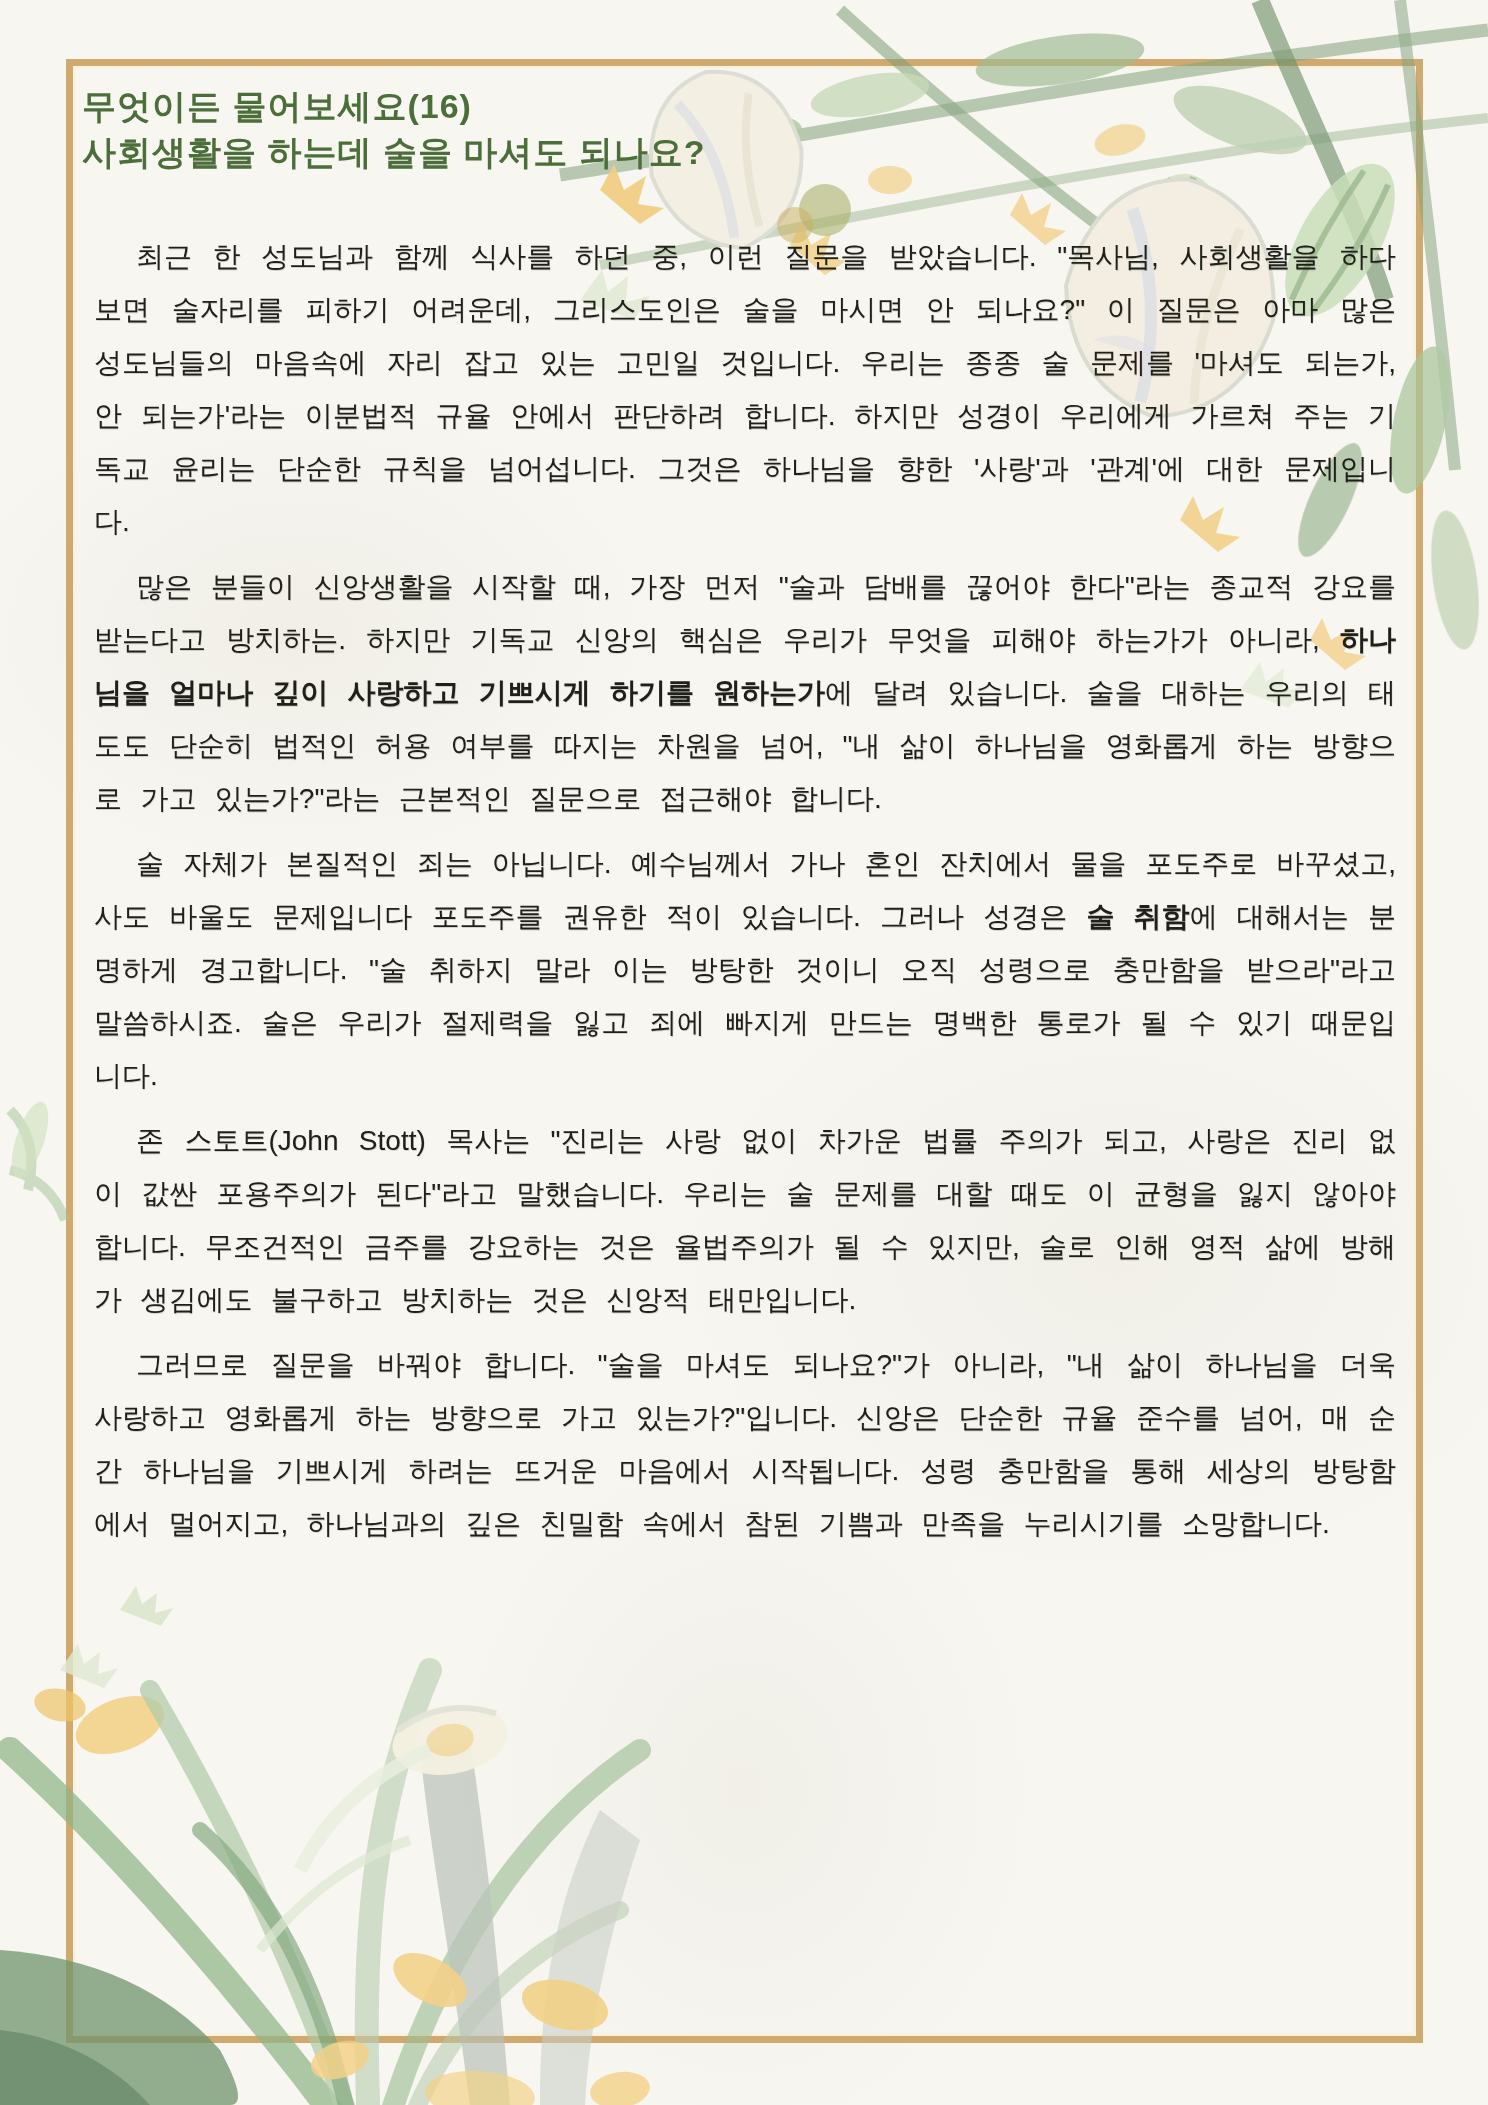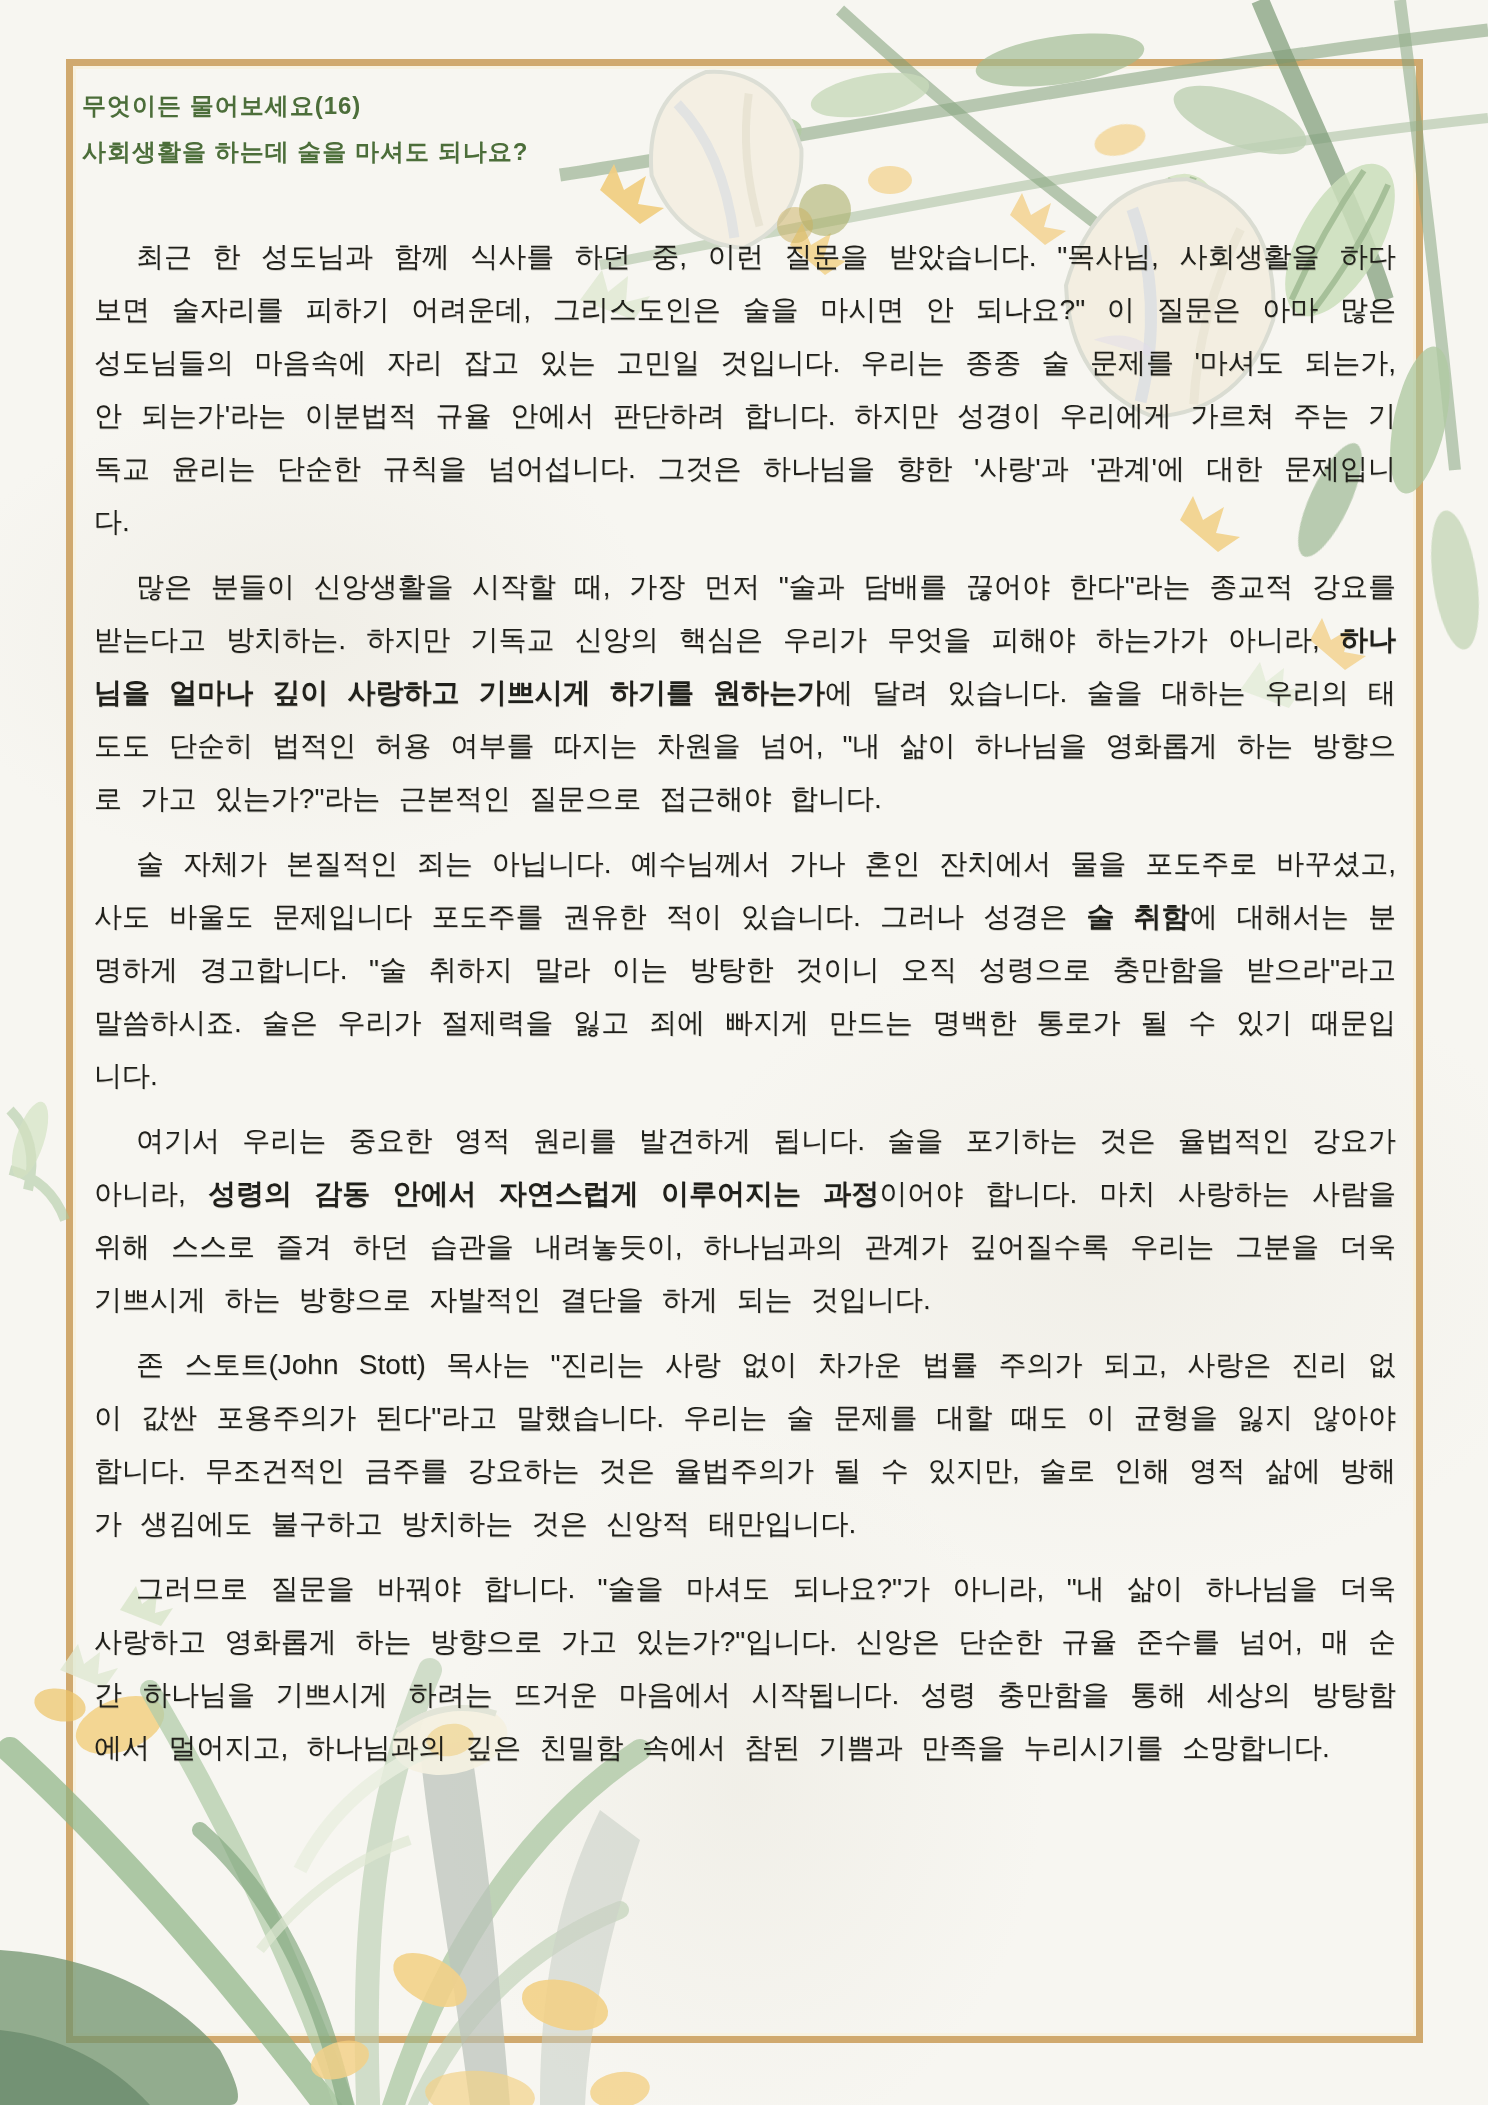--- a/index.html
+++ b/index.html
@@ -29,7 +29,7 @@
   .deco-bl{left:0;top:1050px;width:660px;height:1055px;}
   .content{position:absolute;z-index:3;left:82px;top:84px;width:1326px;}
   .title{
-    color:#4c6e3a;font-size:24px;font-weight:700;line-height:44px;
+    color:#4c6e3a;font-size:34px;font-weight:700;line-height:44px;
     letter-spacing:1px;margin:0 0 2px 0;
   }
   .body-text{margin-top:56px;}

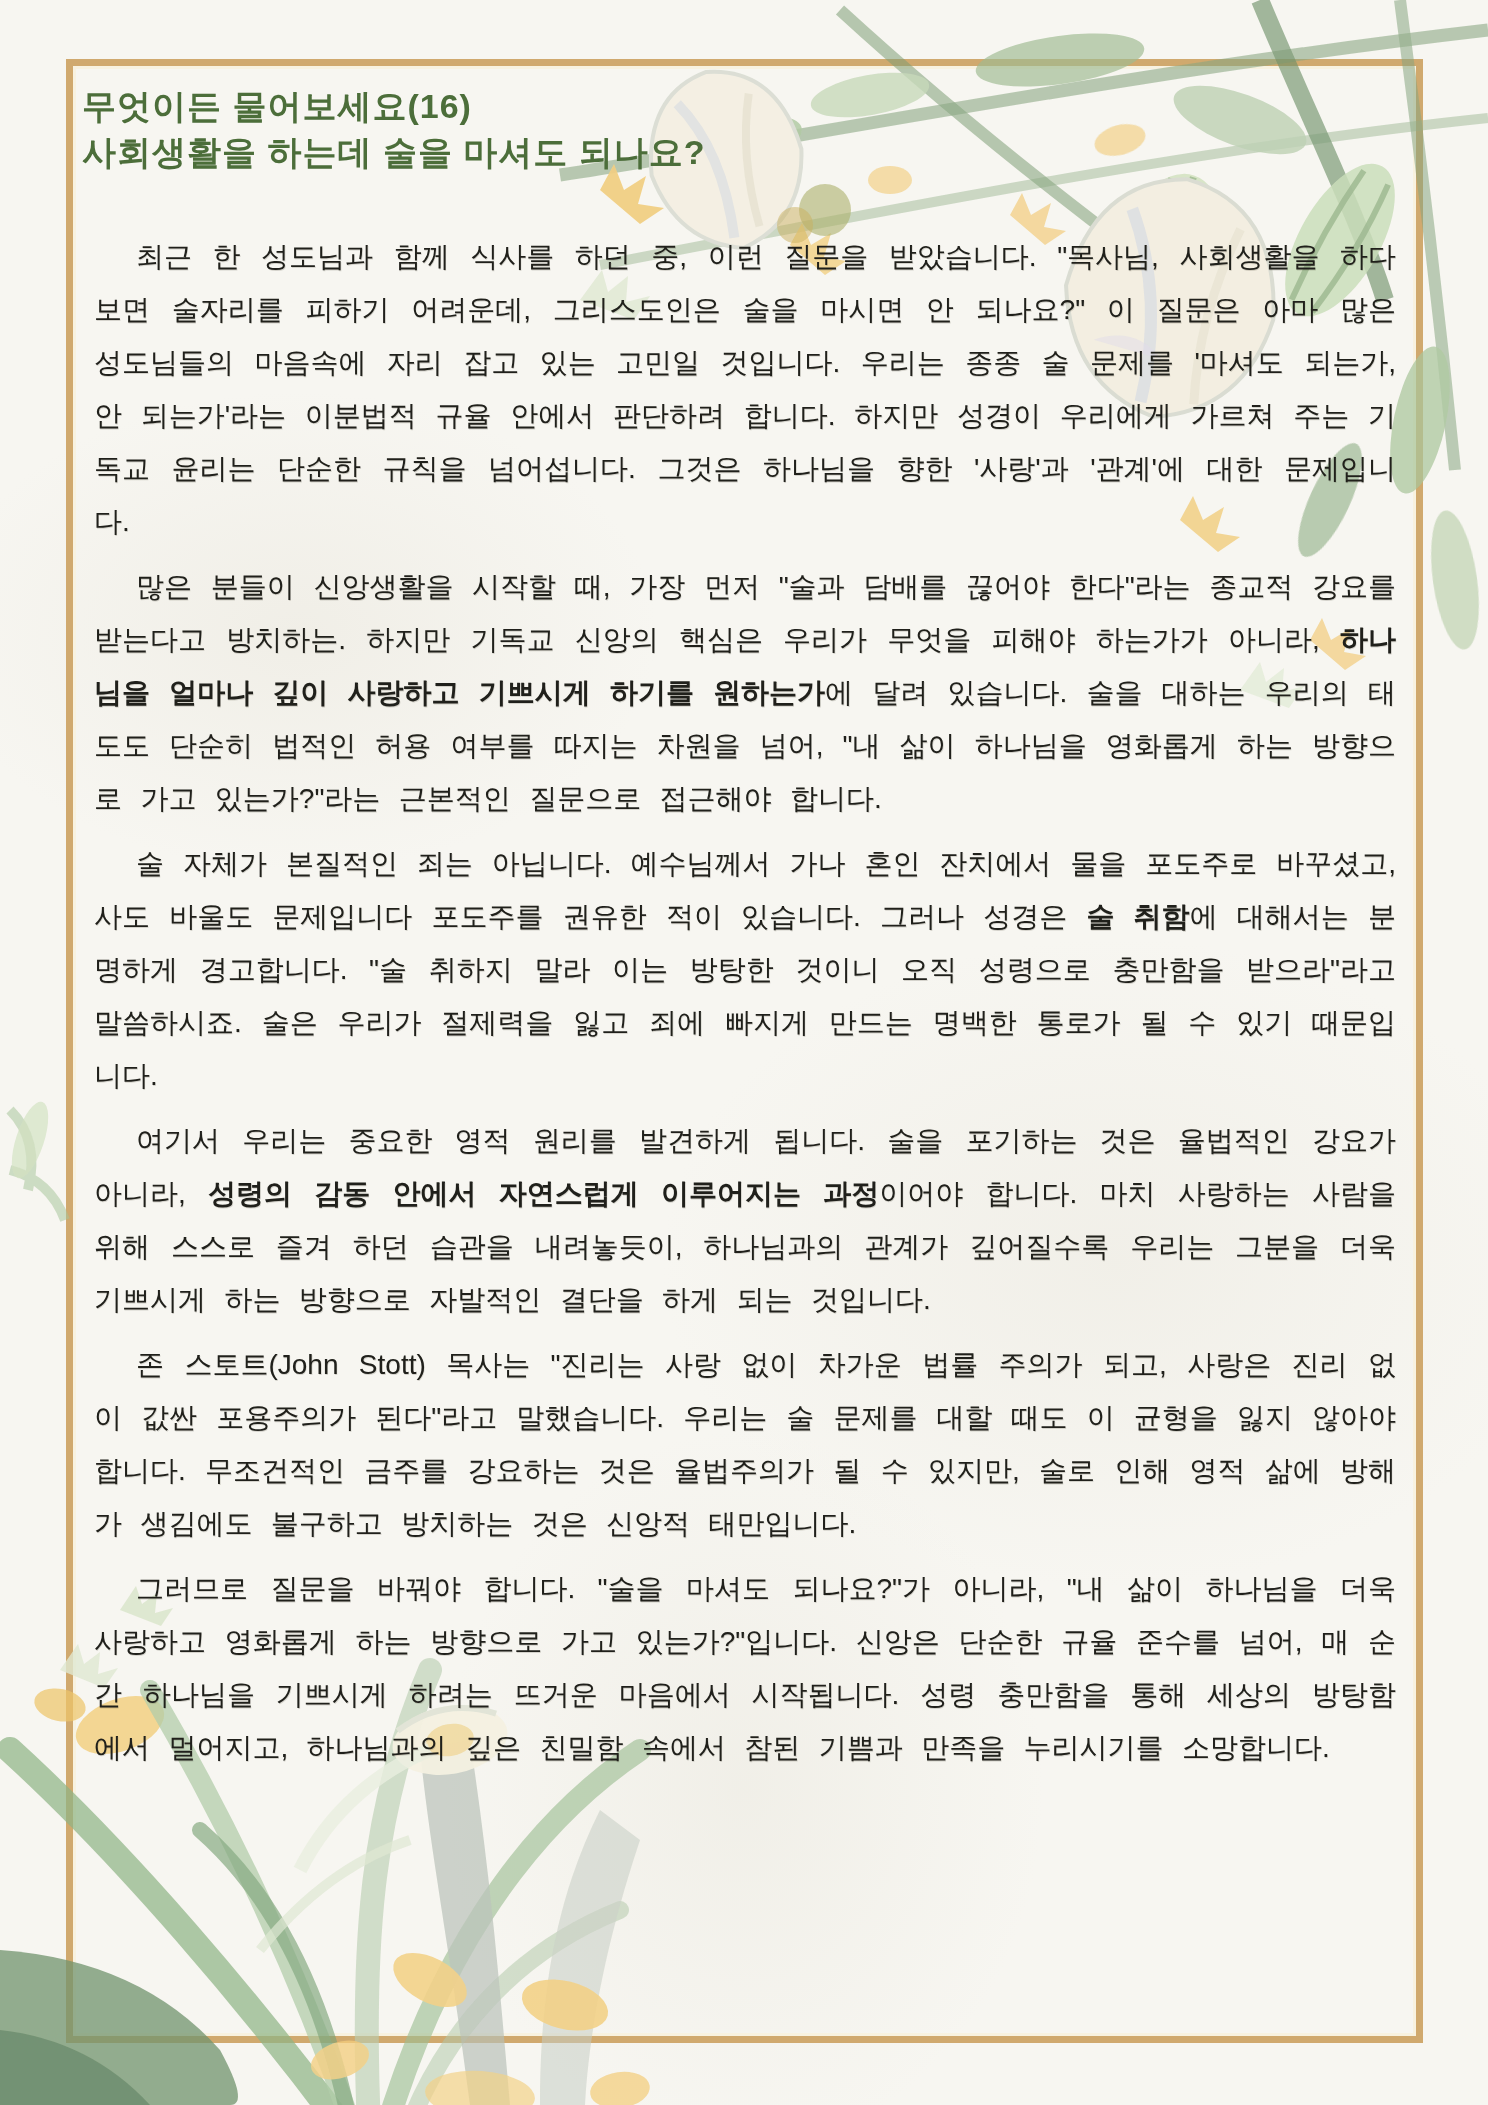--- a/index.html
+++ b/index.html
@@ -160,7 +160,6 @@
         <p class="para"><span>최근 한 성도님과 함께 식사를 하던 중, 이런 질문을 받았습니다. "목사님, 사회생활을 하다 보면 술자리를 피하기 어려운데, 그리스도인은 술을 마시면 안 되나요?" 이 질문은 아마 많은 성도님들의 마음속에 자리 잡고 있는 고민일 것입니다. 우리는 종종 술 문제를 '마셔도 되는가, 안 되는가'라는 이분법적 규율 안에서 판단하려 합니다. 하지만 성경이 우리에게 가르쳐 주는 기독교 윤리는 단순한 규칙을 넘어섭니다. 그것은 하나님을 향한 '사랑'과 '관계'에 대한 문제입니다.</span></p>
         <p class="para"><span>많은 분들이 신앙생활을 시작할 때, 가장 먼저 "술과 담배를 끊어야 한다"라는 종교적 강요를 받는다고 방치하는. 하지만 기독교 신앙의 핵심은 우리가 무엇을 피해야 하는가가 아니라, </span><span class="bold">하나님을 얼마나 깊이 사랑하고 기쁘시게 하기를 원하는가</span><span>에 달려 있습니다. 술을 대하는 우리의 태도도 단순히 법적인 허용 여부를 따지는 차원을 넘어, "내 삶이 하나님을 영화롭게 하는 방향으로 가고 있는가?"라는 근본적인 질문으로 접근해야 합니다.</span></p>
         <p class="para"><span>술 자체가 본질적인 죄는 아닙니다. 예수님께서 가나 혼인 잔치에서 물을 포도주로 바꾸셨고, 사도 바울도 문제입니다 포도주를 권유한 적이 있습니다. 그러나 성경은 </span><span class="bold">술 취함</span><span>에 대해서는 분명하게 경고합니다. "술 취하지 말라 이는 방탕한 것이니 오직 성령으로 충만함을 받으라"라고 말씀하시죠. 술은 우리가 절제력을 잃고 죄에 빠지게 만드는 명백한 통로가 될 수 있기 때문입니다.</span></p>
-        <p class="para"><span>여기서 우리는 중요한 영적 원리를 발견하게 됩니다. 술을 포기하는 것은 율법적인 강요가 아니라, </span><span class="bold">성령의 감동 안에서 자연스럽게 이루어지는 과정</span><span>이어야 합니다. 마치 사랑하는 사람을 위해 스스로 즐겨 하던 습관을 내려놓듯이, 하나님과의 관계가 깊어질수록 우리는 그분을 더욱 기쁘시게 하는 방향으로 자발적인 결단을 하게 되는 것입니다.</span></p>
         <p class="para"><span>존 스토트(John Stott) 목사는 "진리는 사랑 없이 차가운 법률 주의가 되고, 사랑은 진리 없이 값싼 포용주의가 된다"라고 말했습니다. 우리는 술 문제를 대할 때도 이 균형을 잃지 않아야 합니다. 무조건적인 금주를 강요하는 것은 율법주의가 될 수 있지만, 술로 인해 영적 삶에 방해가 생김에도 불구하고 방치하는 것은 신앙적 태만입니다.</span></p>
         <p class="para"><span>그러므로 질문을 바꿔야 합니다. "술을 마셔도 되나요?"가 아니라, "내 삶이 하나님을 더욱 사랑하고 영화롭게 하는 방향으로 가고 있는가?"입니다. 신앙은 단순한 규율 준수를 넘어, 매 순간 하나님을 기쁘시게 하려는 뜨거운 마음에서 시작됩니다. 성령 충만함을 통해 세상의 방탕함에서 멀어지고, 하나님과의 깊은 친밀함 속에서 참된 기쁨과 만족을 누리시기를 소망합니다.</span></p>
       </div>

